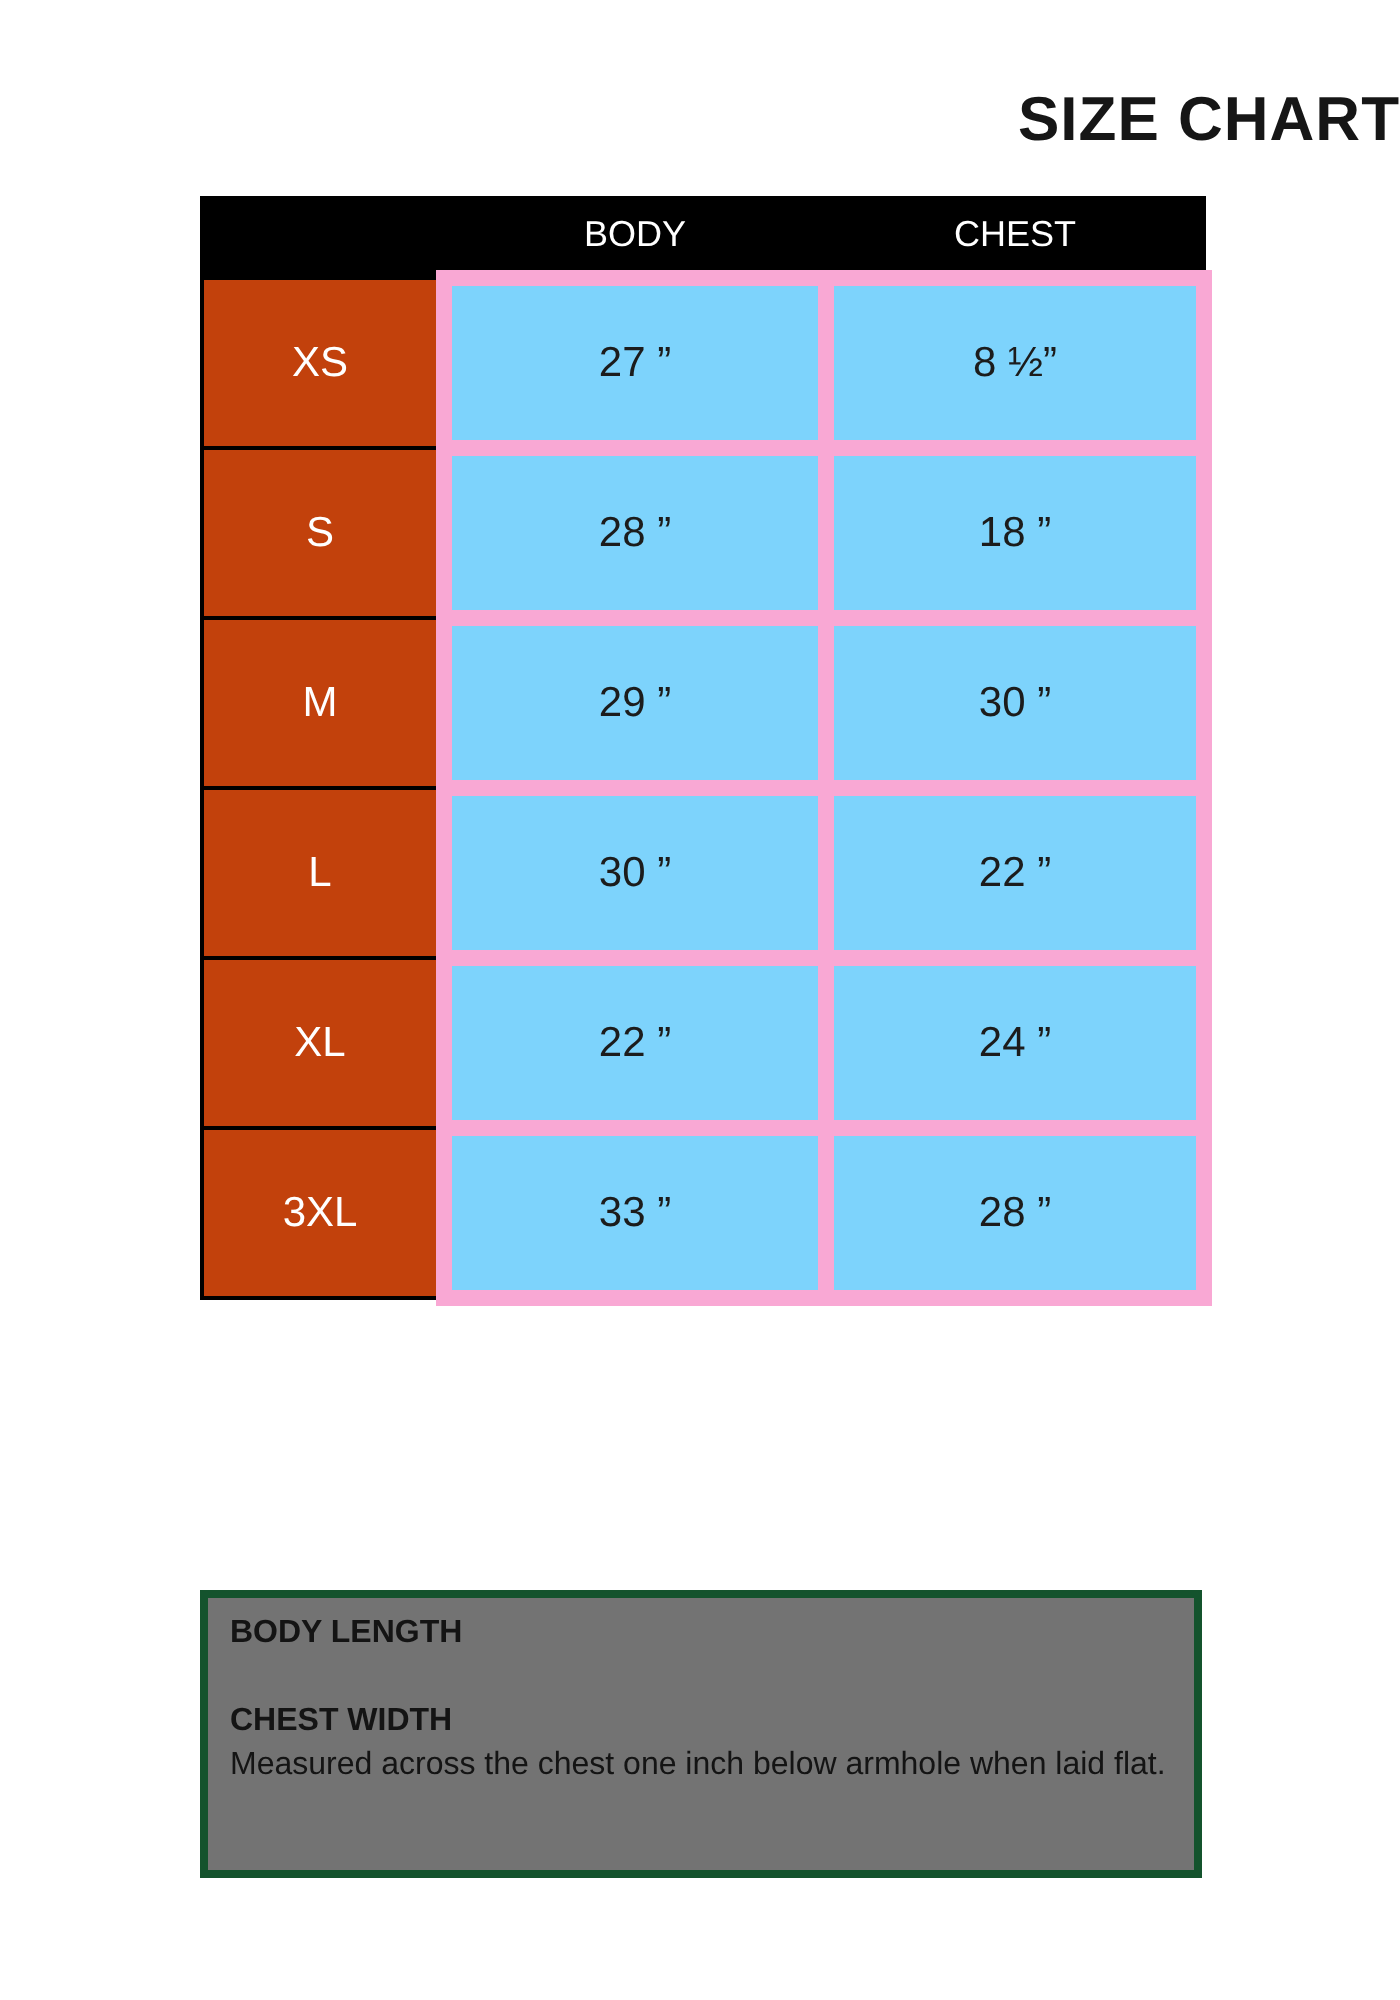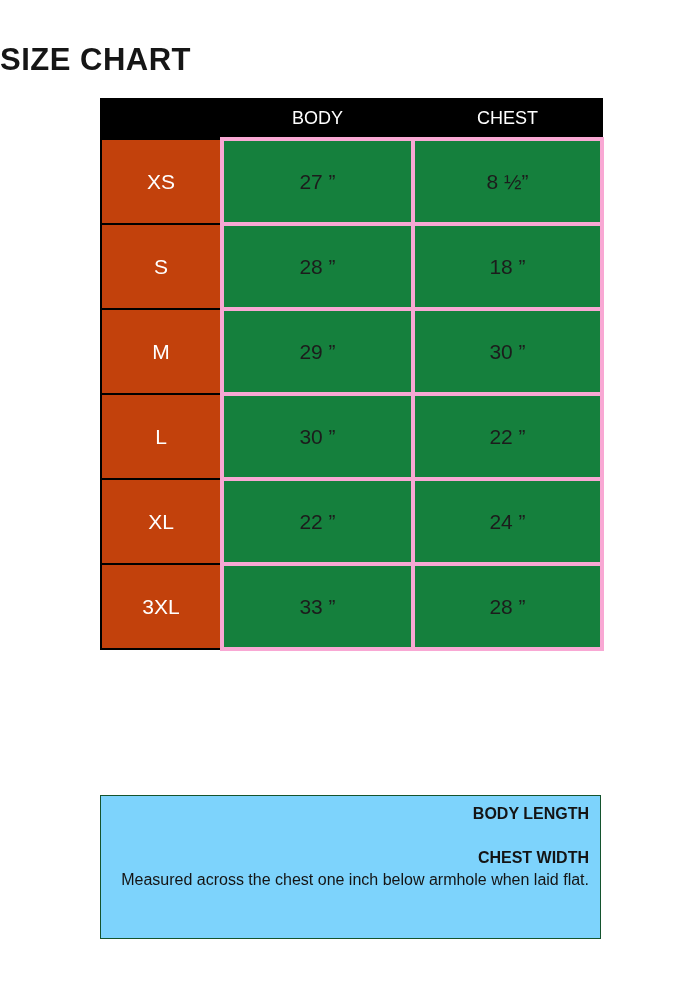--- a/index.html
+++ b/index.html
@@ -13,7 +13,7 @@
     position:absolute;
     top:42px; left:0;
     width:100%;
-    text-align:left;
+    text-align:right;
     font-size:31px;
     font-weight:bold;
     letter-spacing:0.5px;

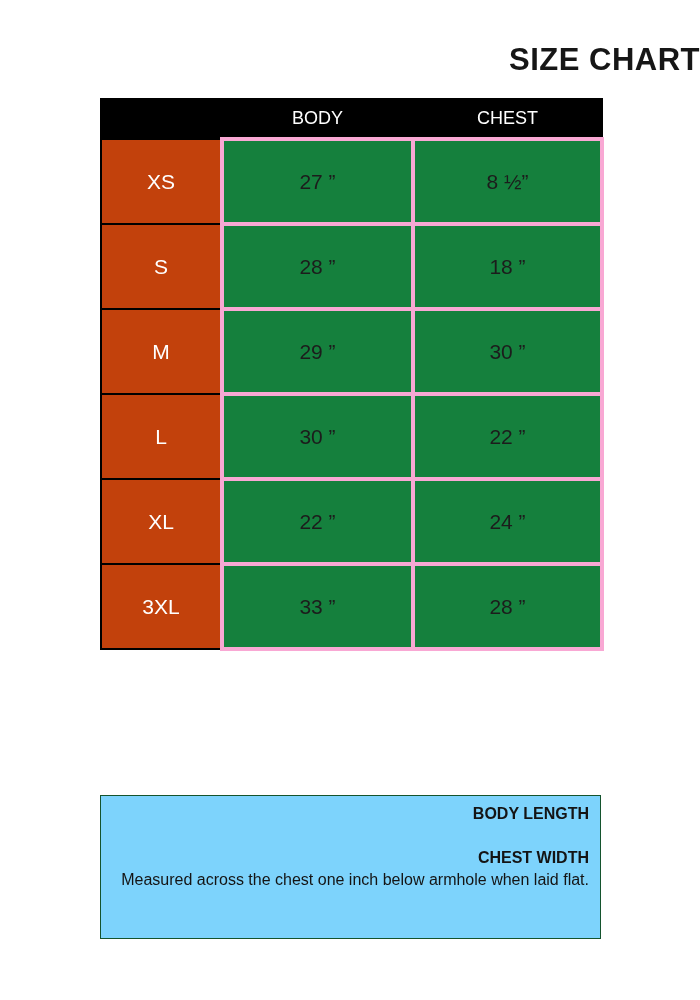--- a/index.html
+++ b/index.html
@@ -48,10 +48,10 @@
     border:2px solid #000000;
   }
   .size-table td.val-cell {
-    background:#15803d;
+    background:#7dd3fc;
     color:#1c1c1c;
     font-size:21px;
-    border:4px solid #f9a8d4;
+    border:8px solid #f9a8d4;
     height:85px;
   }
   .notes-box {

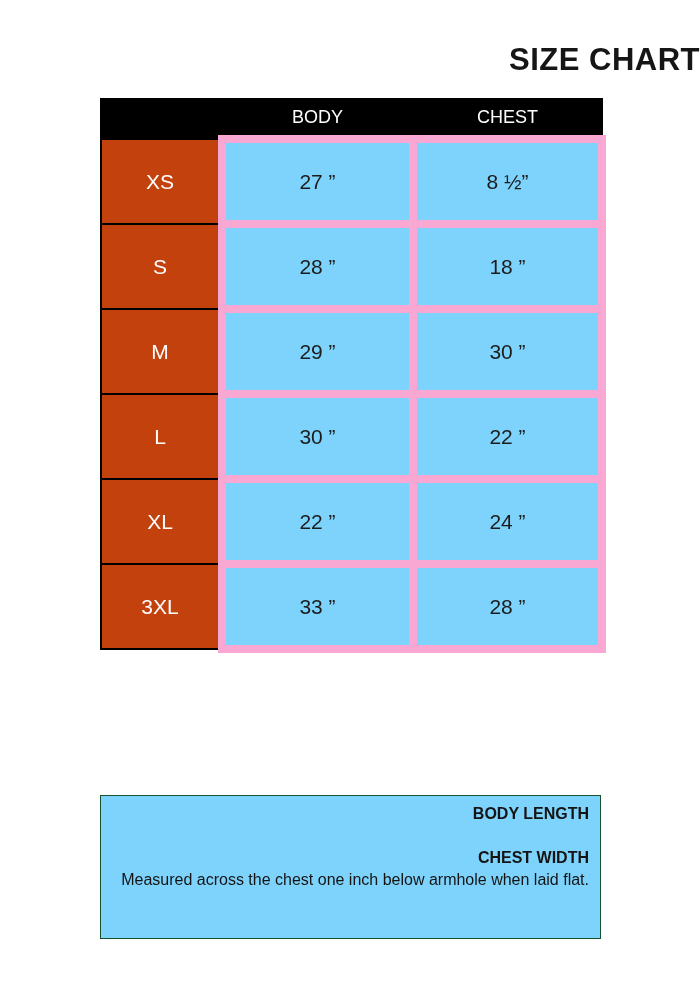--- a/index.html
+++ b/index.html
@@ -58,13 +58,12 @@
     position:absolute;
     left:100px; top:795px;
     width:501px; height:144px;
-    background:#7dd3fc;
-    border:1px solid #14532d;
+    background:#737373;
+    border:4px solid #14532d;
     padding:7px 11px;
     font-size:16px;
     line-height:22px;
     color:#141414;
-    text-align:right;
   }
   .note-heading { font-weight:bold; }
   .note-gap { margin-top:22px; }

